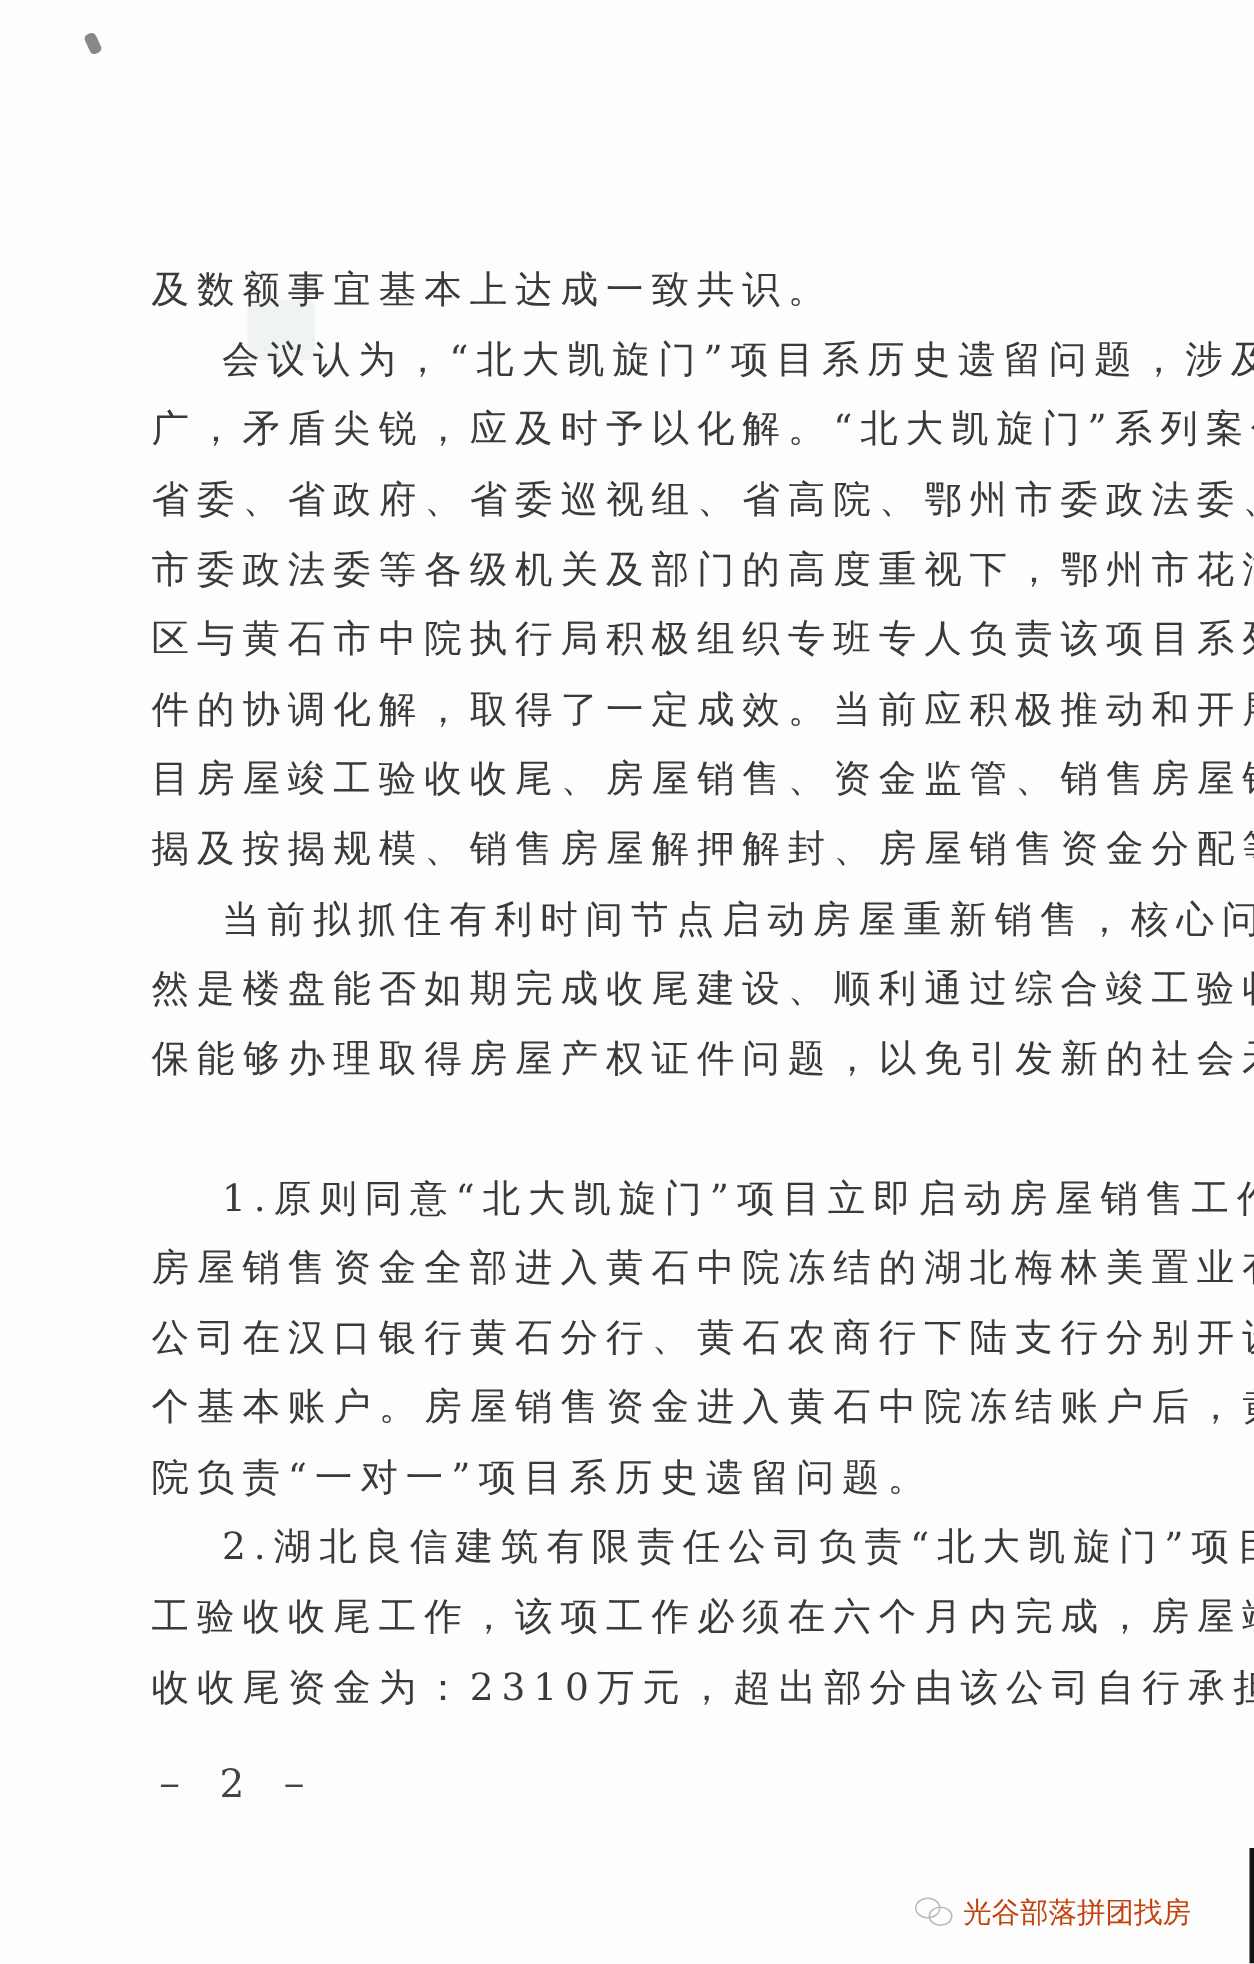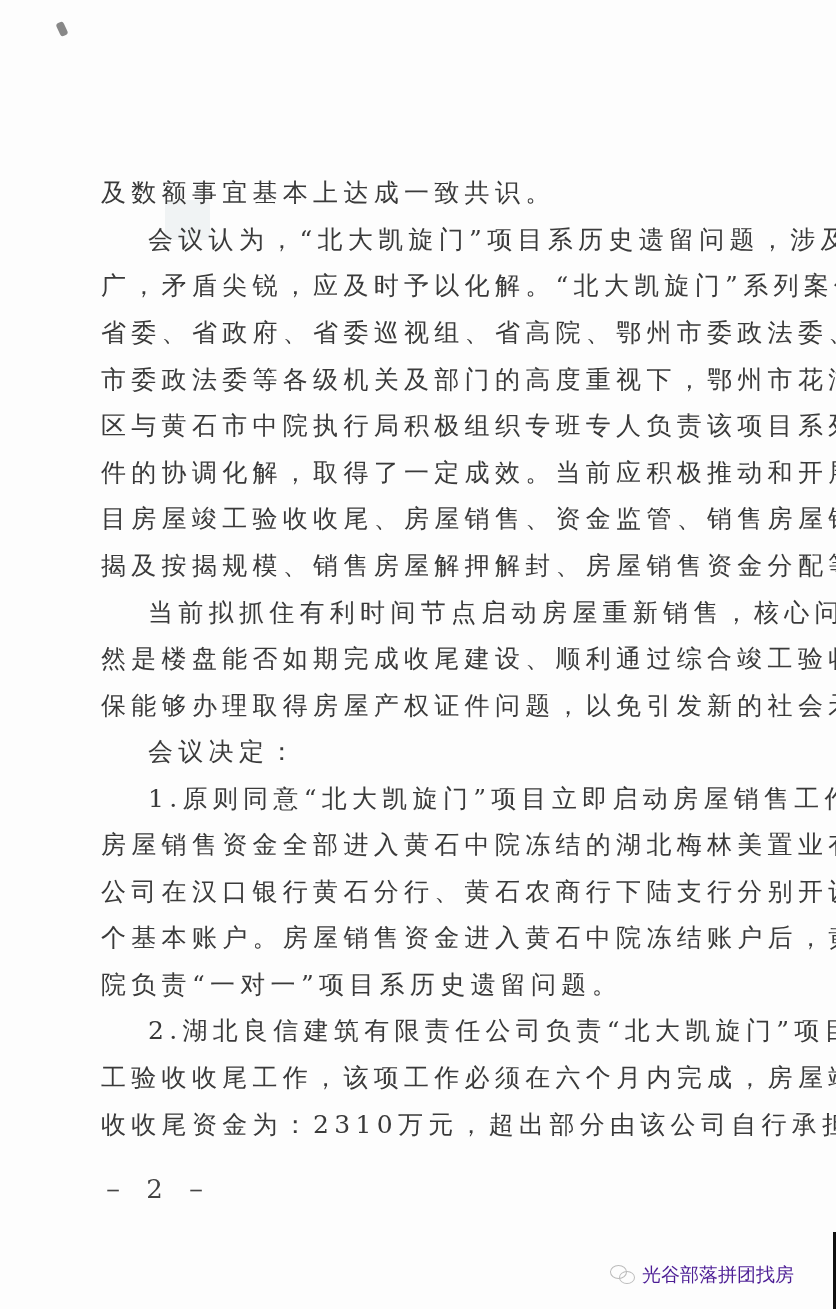--- a/index.html
+++ b/index.html
@@ -40,7 +40,6 @@
   <div class="line indent" style="top:598px">当前拟抓住有利时间节点启动房屋重新销售，核心问题仍</div>
   <div class="line" style="top:644px">然是楼盘能否如期完成收尾建设、顺利通过综合竣工验收、确</div>
   <div class="line" style="top:691px">保能够办理取得房屋产权证件问题，以免引发新的社会矛盾。</div>
-  <div class="line indent" style="top:737px">会议决定：</div>
   <div class="line indent" style="top:784px">1.原则同意“北大凯旋门”项目立即启动房屋销售工作，</div>
   <div class="line" style="top:830px">房屋销售资金全部进入黄石中院冻结的湖北梅林美置业有限</div>
   <div class="line" style="top:877px">公司在汉口银行黄石分行、黄石农商行下陆支行分别开设的两</div>

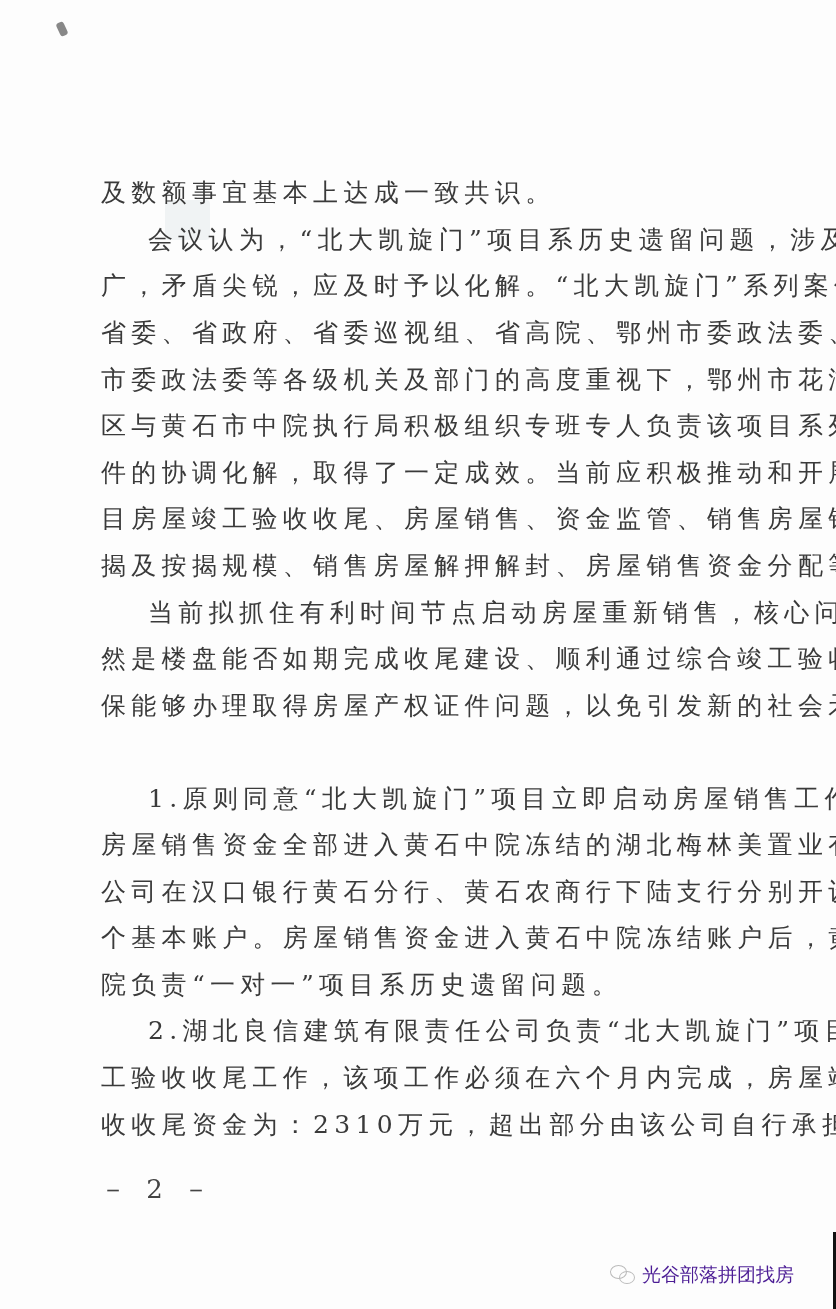--- a/index.html
+++ b/index.html
@@ -16,7 +16,7 @@
   .page-num { position:absolute; left:100px; top:1172px; font-size:26px; letter-spacing:6px; color:#444; }
   .smudge { position:absolute; left:58px; top:22px; width:8px; height:14px; background:#555; transform:rotate(-25deg); border-radius:3px; opacity:.7; }
   .stamp-ghost { position:absolute; left:165px; top:200px; width:45px; height:40px; background:#e7ecef; opacity:.6; border-radius:4px; }
-  .watermark { position:absolute; left:610px; top:1262px; display:flex; align-items:center; gap:6px; color:#4c1d95; font-family:"DejaVu Sans",sans-serif; font-size:19px; }
+  .watermark { position:absolute; left:610px; top:1262px; display:flex; align-items:center; gap:6px; color:#c2410c; font-family:"DejaVu Sans",sans-serif; font-size:19px; }
   .wm-icon { width:26px; height:20px; position:relative; }
   .wm-icon span { position:absolute; border:1.5px solid #bbb; border-radius:50%; }
   .edge { position:absolute; right:0; top:1232px; width:3px; height:77px; background:#111; }

